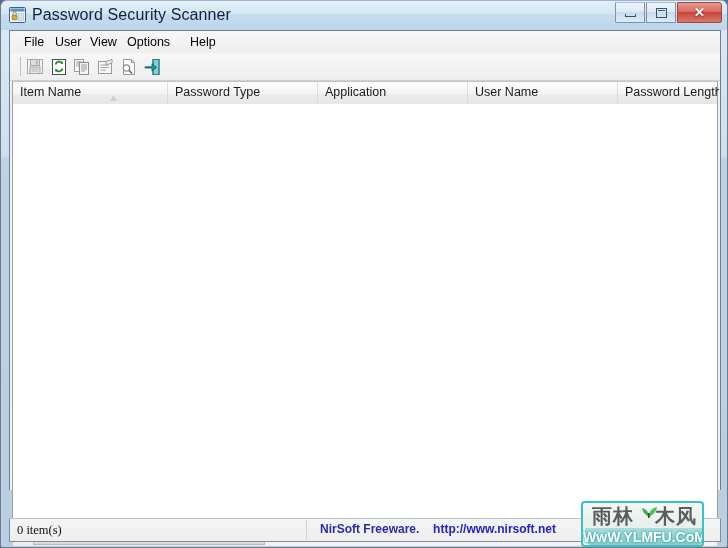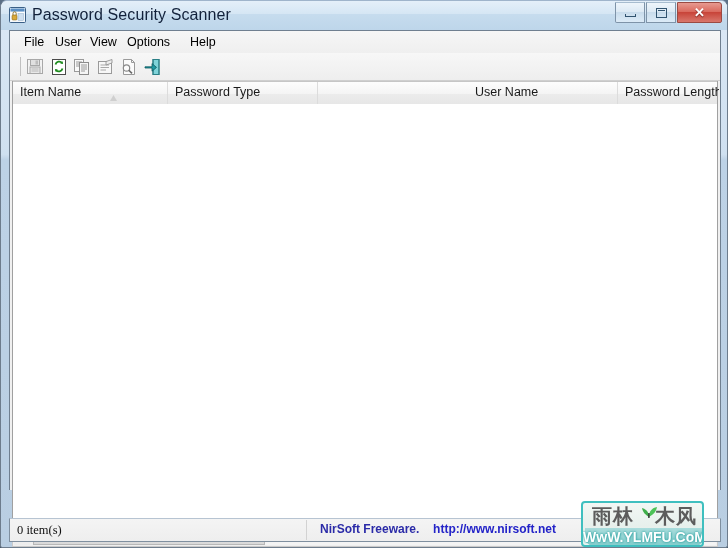--- a/index.html
+++ b/index.html
@@ -470,6 +470,9 @@
         <div class="hcell" style="left:155px;width:150px">
           <div class="hcell-label">Password Type</div>
         </div>
+        <div class="hcell" style="left:305px;width:150px">
+          <div class="hcell-label">Application</div>
+        </div>
         <div class="hcell" style="left:605px;width:101px;border-right:none">
           <div class="hcell-label">Password Length</div>
         </div>

